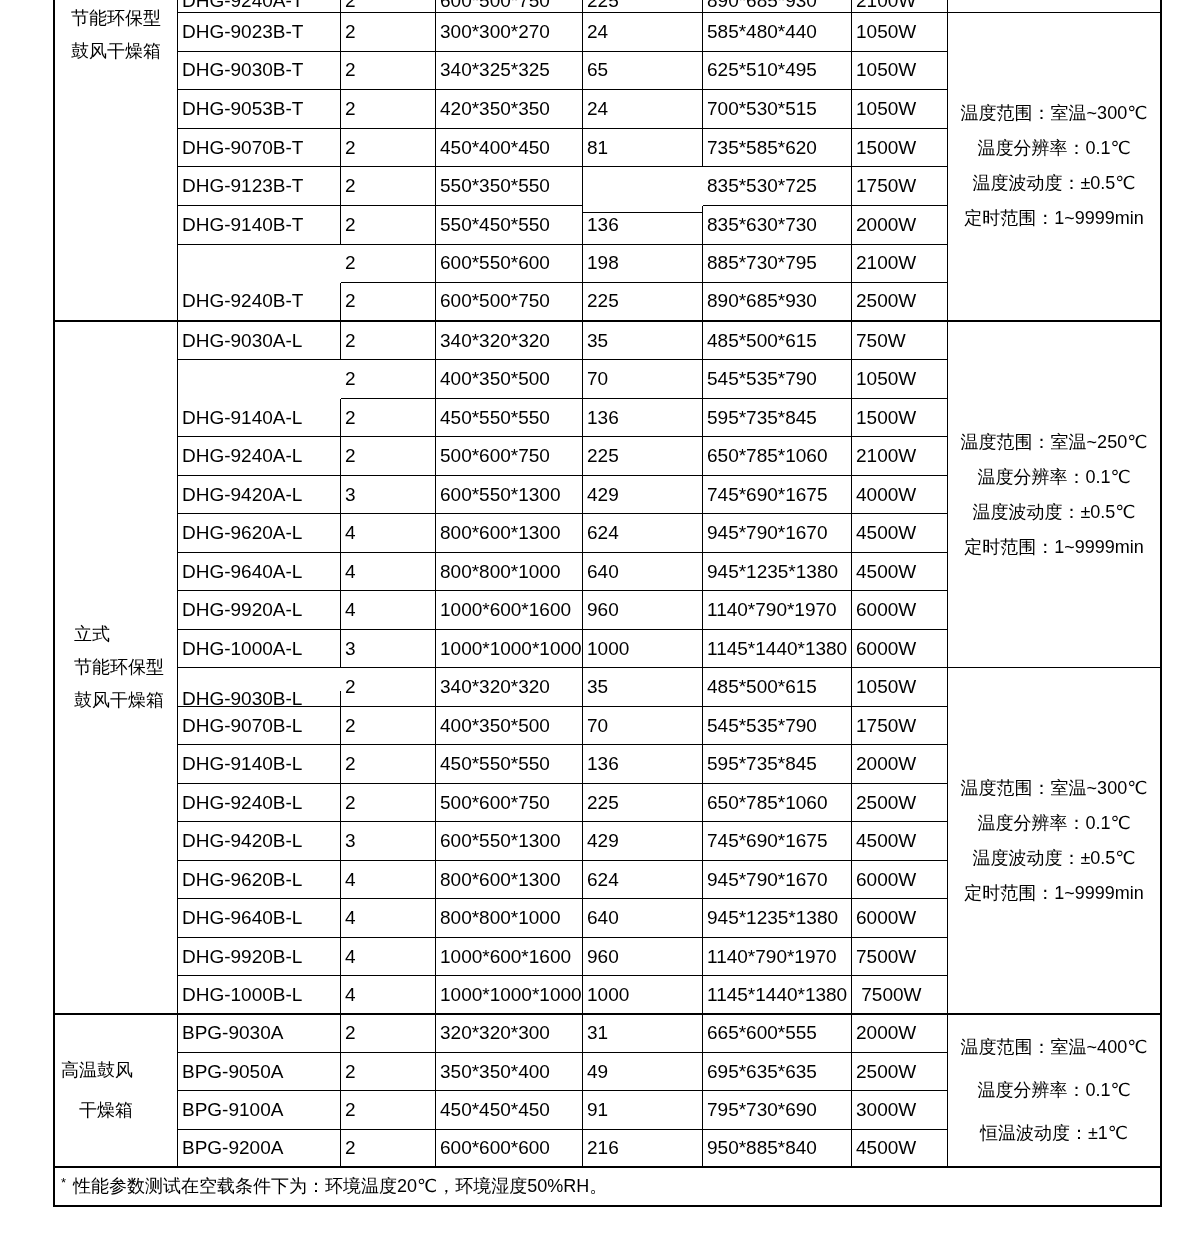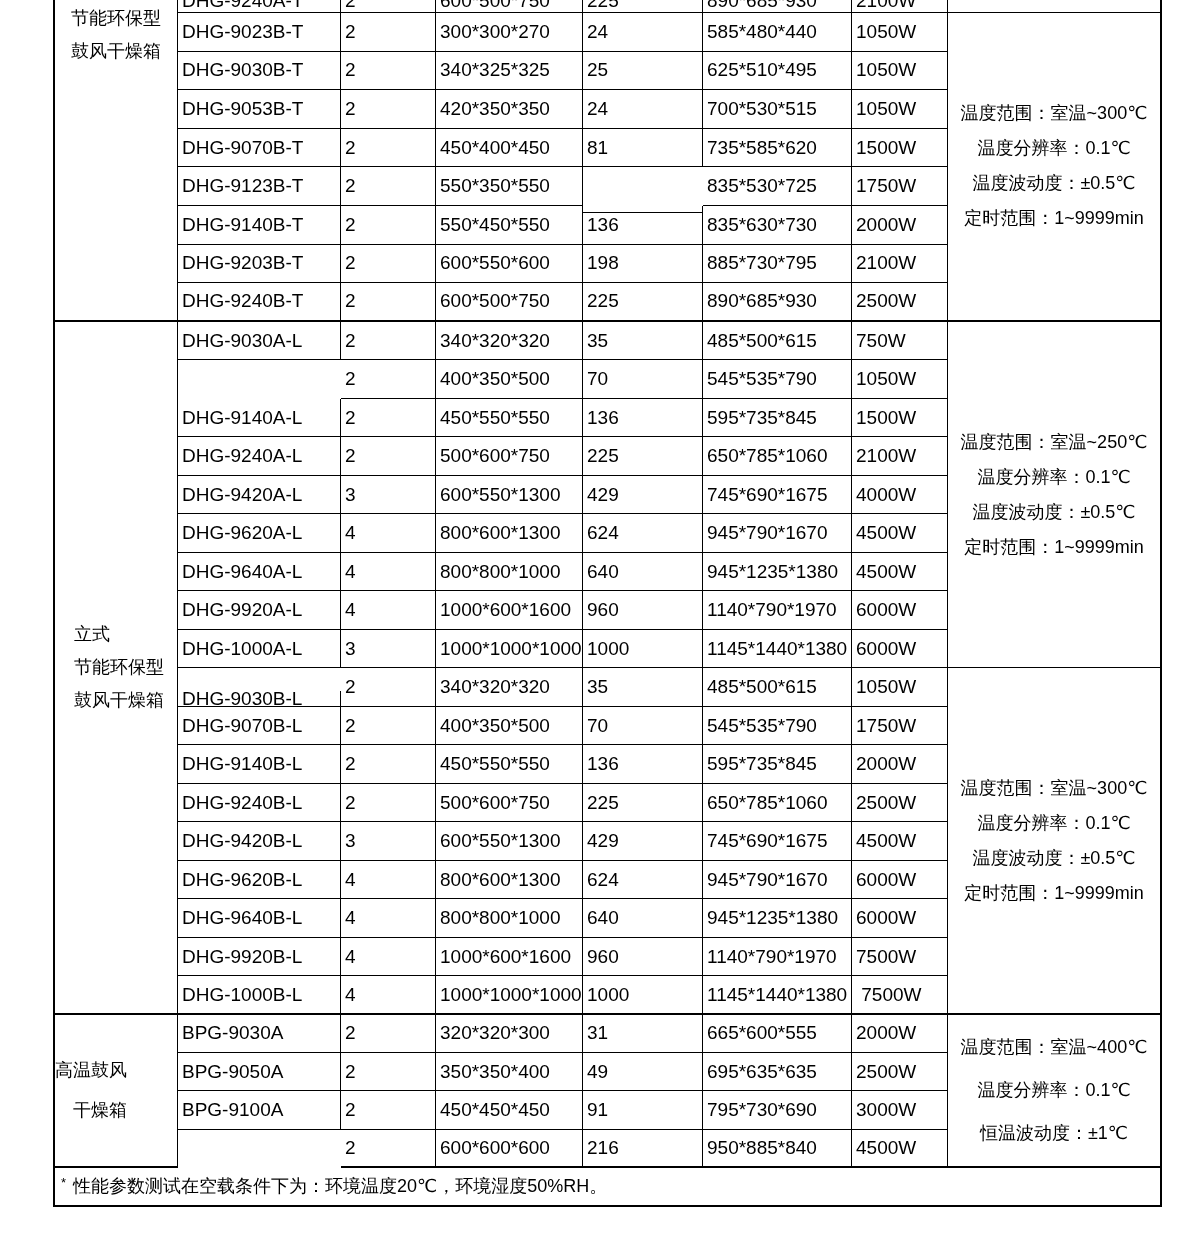--- a/index.html
+++ b/index.html
@@ -90,7 +90,7 @@
     <div class="cell data br1 bb1" style="grid-area: 3 / 2;">DHG-9030B-T</div>
     <div class="cell data br1 bb1" style="grid-area: 3 / 3;">2</div>
     <div class="cell data br1 bb1" style="grid-area: 3 / 4;">340*325*325</div>
-    <div class="cell data br1 bb1" style="grid-area: 3 / 5;">25</div>
+    <div class="cell data br1 bb1" style="grid-area: 3 / 5;">65</div>
     <div class="cell data br1 bb1" style="grid-area: 3 / 6;">625*510*495</div>
     <div class="cell data br1 bb1" style="grid-area: 3 / 7;">1050W</div>
     <div class="cell data br1 bb1" style="grid-area: 4 / 2;">DHG-9053B-T</div>

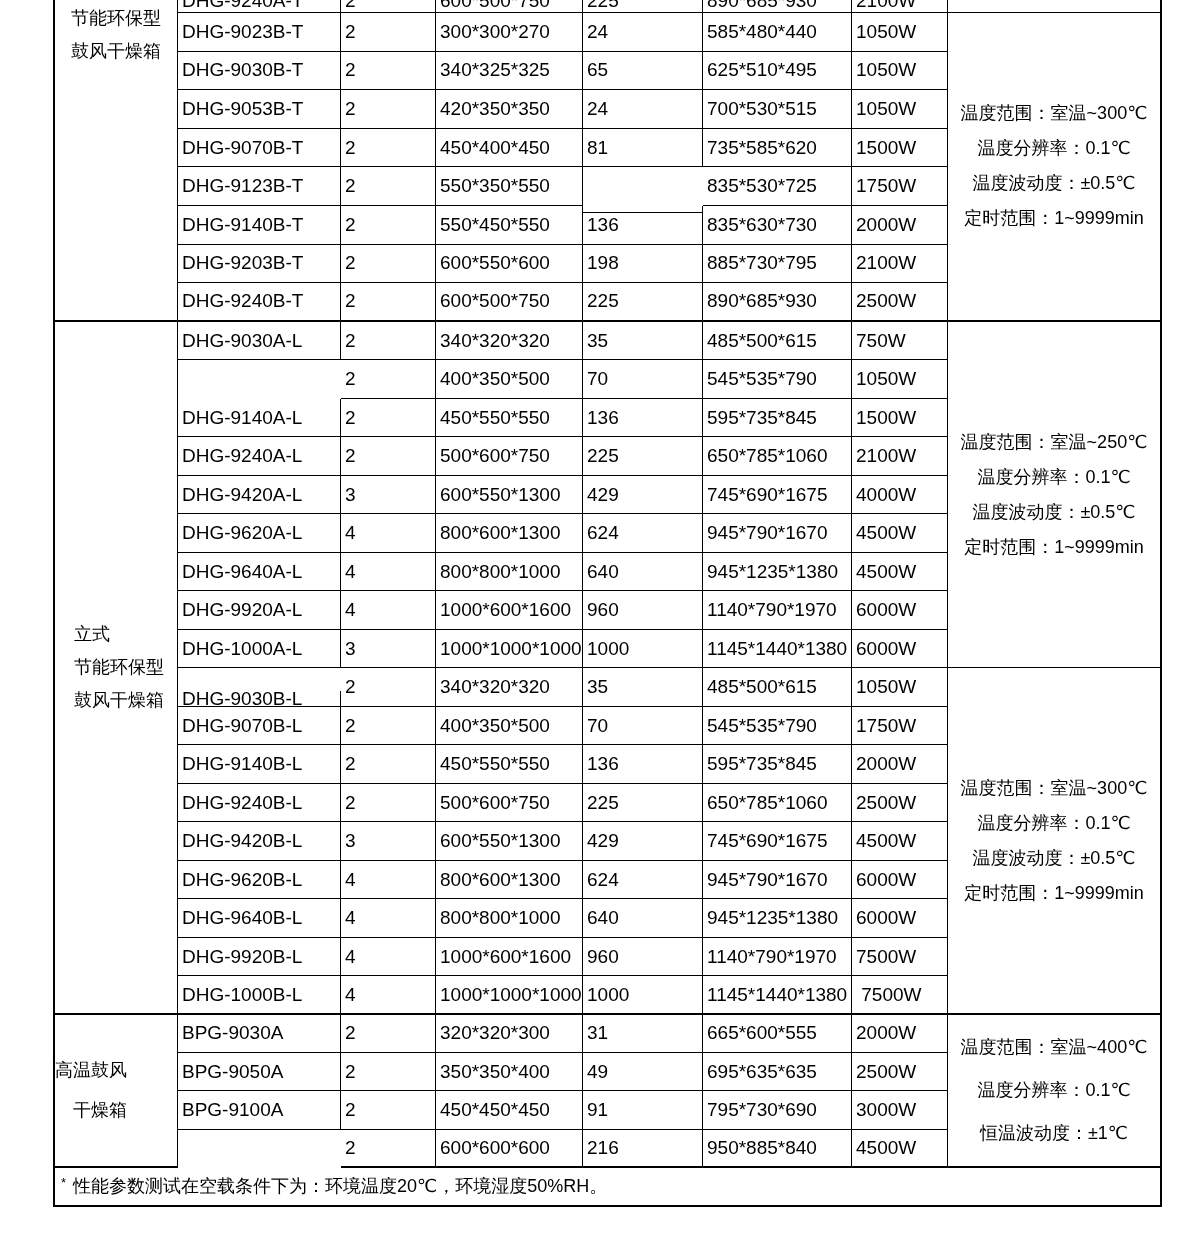--- a/index.html
+++ b/index.html
@@ -117,7 +117,6 @@
     <div class="cell data br1 bb1" style="grid-area: 7 / 5;">136</div>
     <div class="cell data br1 bb1" style="grid-area: 7 / 6;">835*630*730</div>
     <div class="cell data br1 bb1" style="grid-area: 7 / 7;">2000W</div>
-    <div class="cell data br1 bb1" style="grid-area: 8 / 2;">DHG-9203B-T</div>
     <div class="cell data br1 bb1" style="grid-area: 8 / 3;">2</div>
     <div class="cell data br1 bb1" style="grid-area: 8 / 4;">600*550*600</div>
     <div class="cell data br1 bb1" style="grid-area: 8 / 5;">198</div>

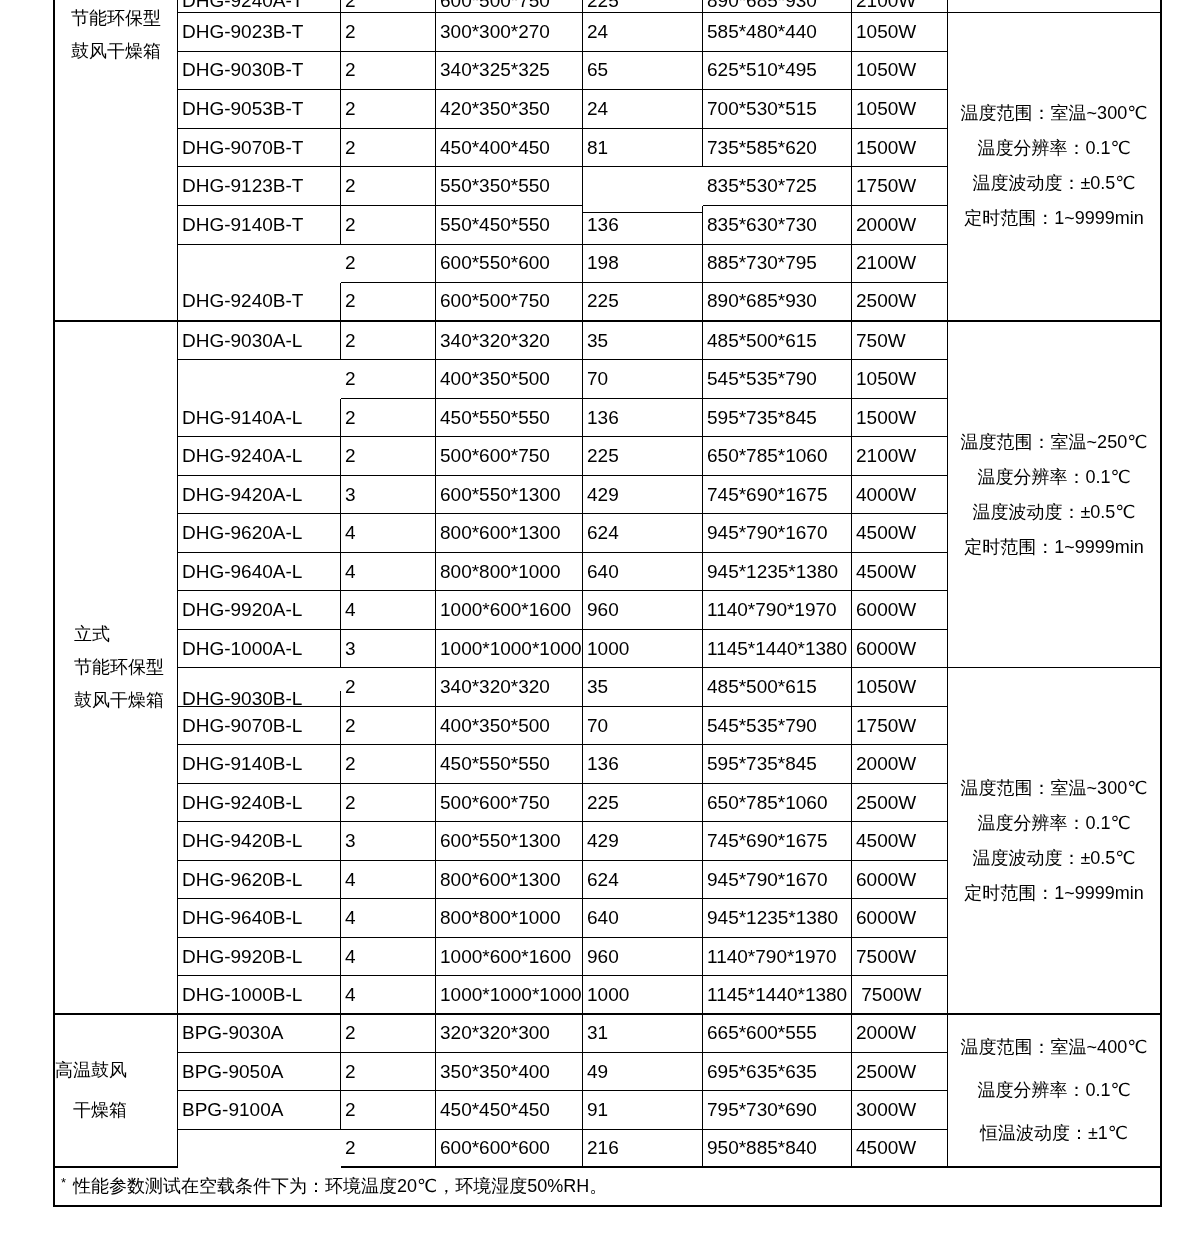--- a/index.html
+++ b/index.html
@@ -32,7 +32,7 @@
   .cat-mid-left{display:flex;flex-direction:column;justify-content:center;
     padding-left:19px;line-height:33px;text-align:left;}
   .cat-mid-left2{display:flex;flex-direction:column;justify-content:center;
-    padding-left:0;line-height:40px;text-align:left;}
+    padding-left:6px;line-height:40px;text-align:left;}
   .cat-mid-left2 div:nth-child(2){padding-left:18px;}
   .specs{
     display:flex;flex-direction:column;justify-content:center;

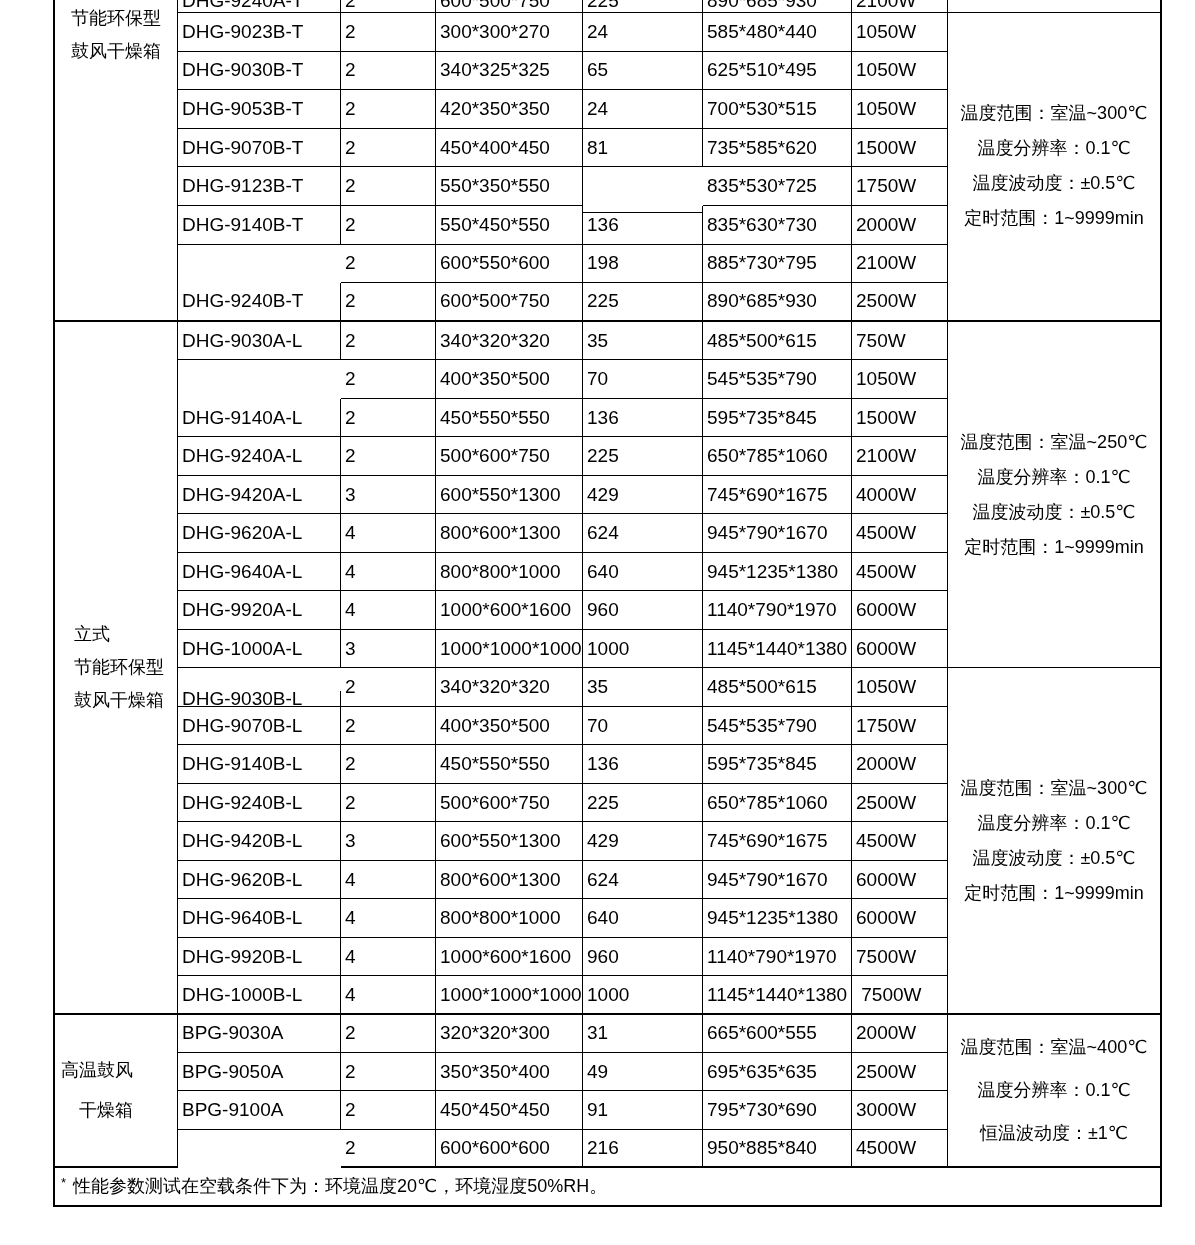--- a/index.html
+++ b/index.html
@@ -279,6 +279,7 @@
     <div class="cell data br1 bb1" style="grid-area: 30 / 5;">91</div>
     <div class="cell data br1 bb1" style="grid-area: 30 / 6;">795*730*690</div>
     <div class="cell data br1 bb1" style="grid-area: 30 / 7;">3000W</div>
+    <div class="cell data br1 bb2" style="grid-area: 31 / 2;">BPG-9200A</div>
     <div class="cell data br1 bb2" style="grid-area: 31 / 3;">2</div>
     <div class="cell data br1 bb2" style="grid-area: 31 / 4;">600*600*600</div>
     <div class="cell data br1 bb2" style="grid-area: 31 / 5;">216</div>

